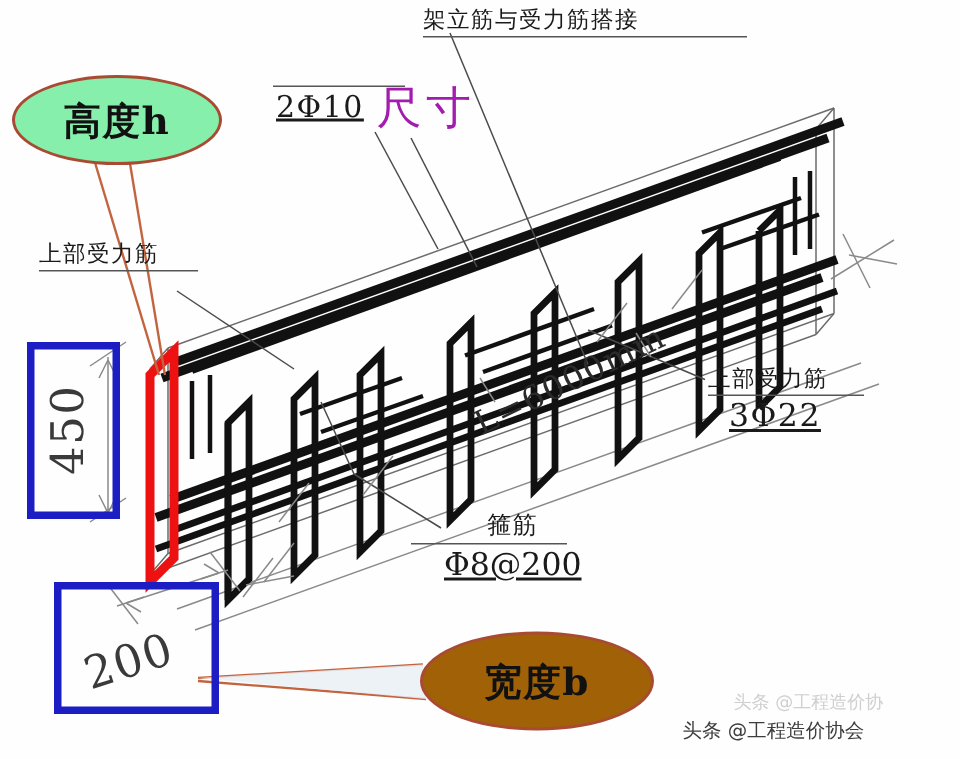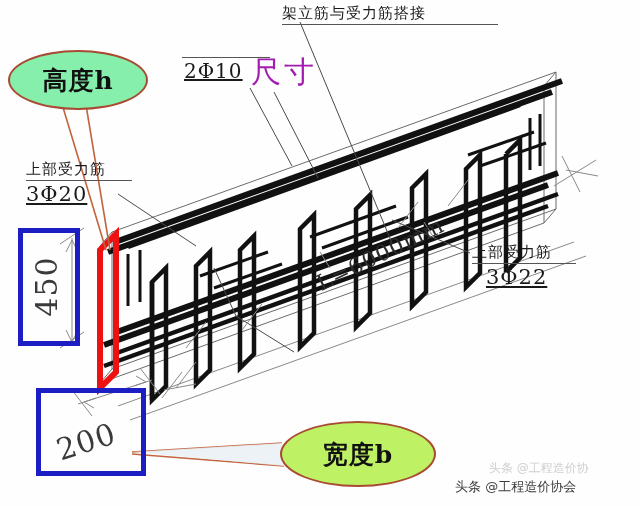--- a/index.html
+++ b/index.html
@@ -263,7 +263,6 @@
   <div class="anno" id="lbl-shangbu">
     <div class="cn">上部受力筋</div>
     <div class="rule"></div>
-    <div class="num">3Φ20</div>
   </div>
 
   <div class="anno" id="lbl-xiabu">

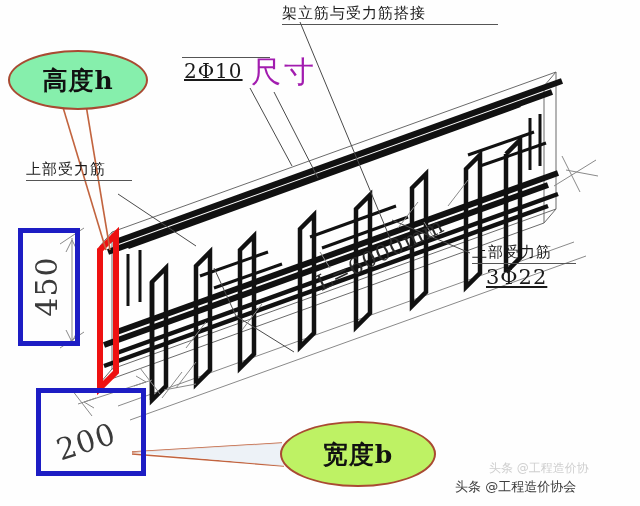--- a/index.html
+++ b/index.html
@@ -271,6 +271,11 @@
     <div class="num">3Φ22</div>
   </div>
 
+  <div class="anno" id="lbl-guijin">
+    <div class="cn ctr">箍筋</div>
+    <div class="rule"></div>
+    <div class="num ctr">Φ8@200</div>
+  </div>
 
   <div id="lbl-length">L=6000mm</div>
 

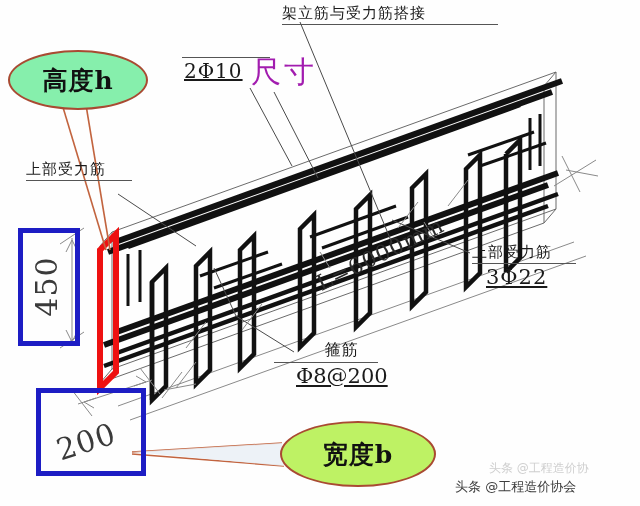--- a/index.html
+++ b/index.html
@@ -77,7 +77,7 @@
     font-weight:bold;color:#111;
   }
   #call-h{left:8px;top:50px;width:136px;height:56px;background:#86efac;font-size:25px;letter-spacing:1px;}
-  #call-b{left:280px;top:421px;width:152px;height:62px;background:#bef264;font-size:25px;letter-spacing:1px;}
+  #call-b{left:280px;top:421px;width:152px;height:62px;background:#a16207;font-size:25px;letter-spacing:1px;}
 
   
   #watermark{

